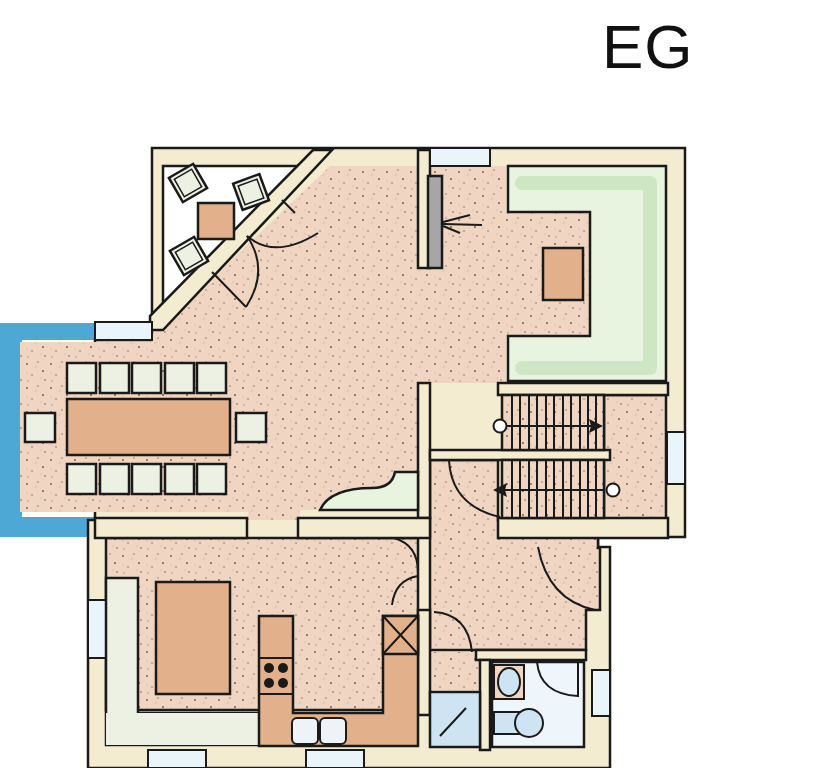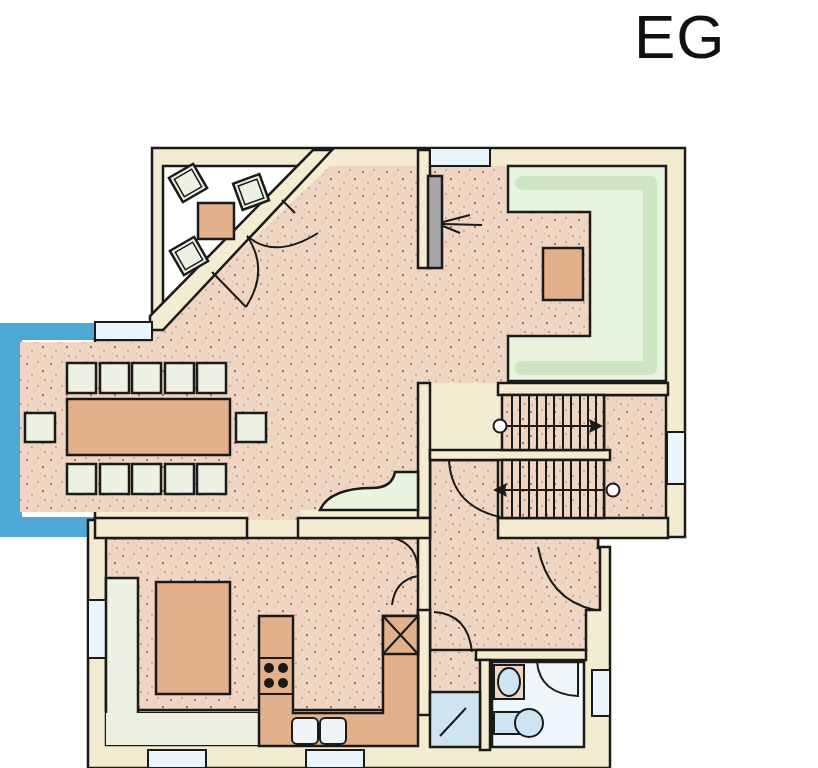--- a/index.html
+++ b/index.html
@@ -4,7 +4,7 @@
 <style>
   html, body { margin: 0; padding: 0; background: #ffffff; }
   body { width: 818px; height: 768px; position: relative; overflow: hidden; font-family: "Liberation Sans", sans-serif; }
-  .title { position: absolute; left: 602px; top: 6px; font-size: 62px; color: #111; font-family: "Liberation Sans", sans-serif; letter-spacing: 1px; line-height: 1; margin-left: 32px; }
+  .title { position: absolute; left: 602px; top: 16px; font-size: 62px; color: #111; font-family: "Liberation Sans", sans-serif; letter-spacing: 1px; line-height: 1; }
   svg { position: absolute; left: 0; top: 0; }
 </style>
 </head>

